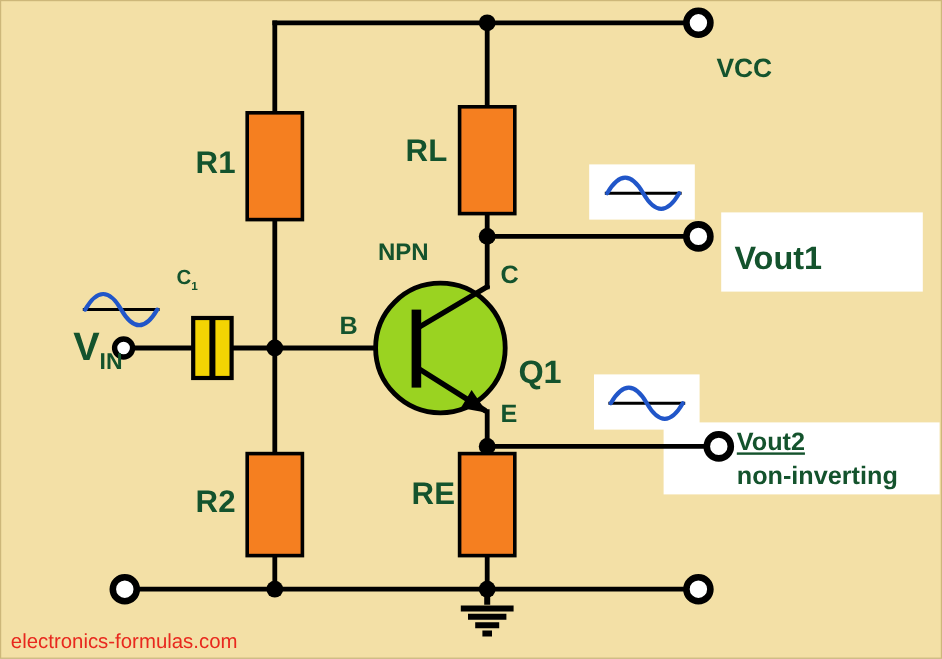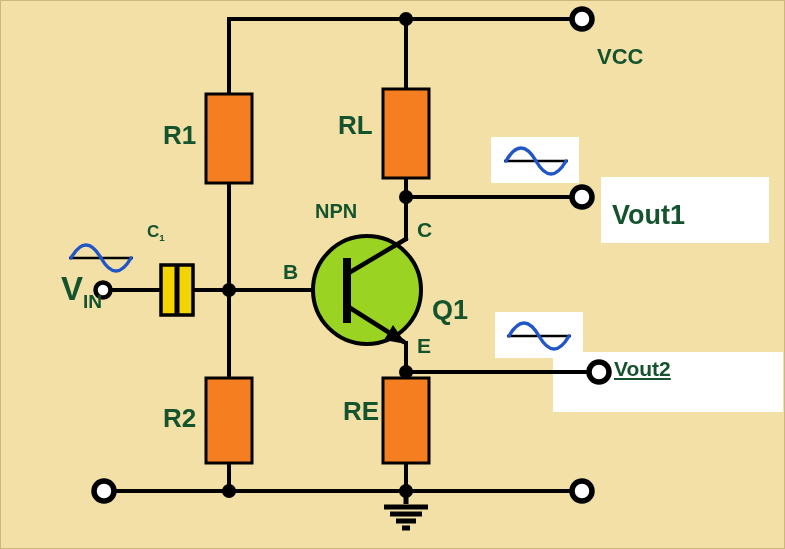--- a/index.html
+++ b/index.html
@@ -125,6 +125,7 @@
 
   <div class="lbl" style="left:611px; top:168px; font-size:27px;margin-top:32px;">Vout1</div>
   <div class="lbl" style="left:613px; top:356px; font-size:21px;text-decoration:underline;">Vout2</div>
+  <div class="lbl" style="left:613px; top:384px; font-size:21px;">non-inverting</div>
 
 </div>
 

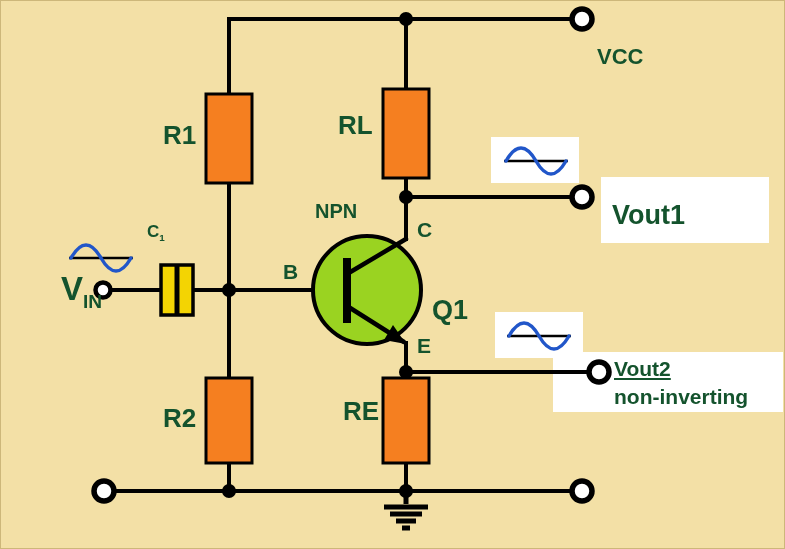--- a/index.html
+++ b/index.html
@@ -127,6 +127,7 @@
   <div class="lbl" style="left:613px; top:356px; font-size:21px;text-decoration:underline;">Vout2</div>
   <div class="lbl" style="left:613px; top:384px; font-size:21px;">non-inverting</div>
 
+  <div class="watermark">electronics-formulas.com</div>
 </div>
 
 </body></html>

